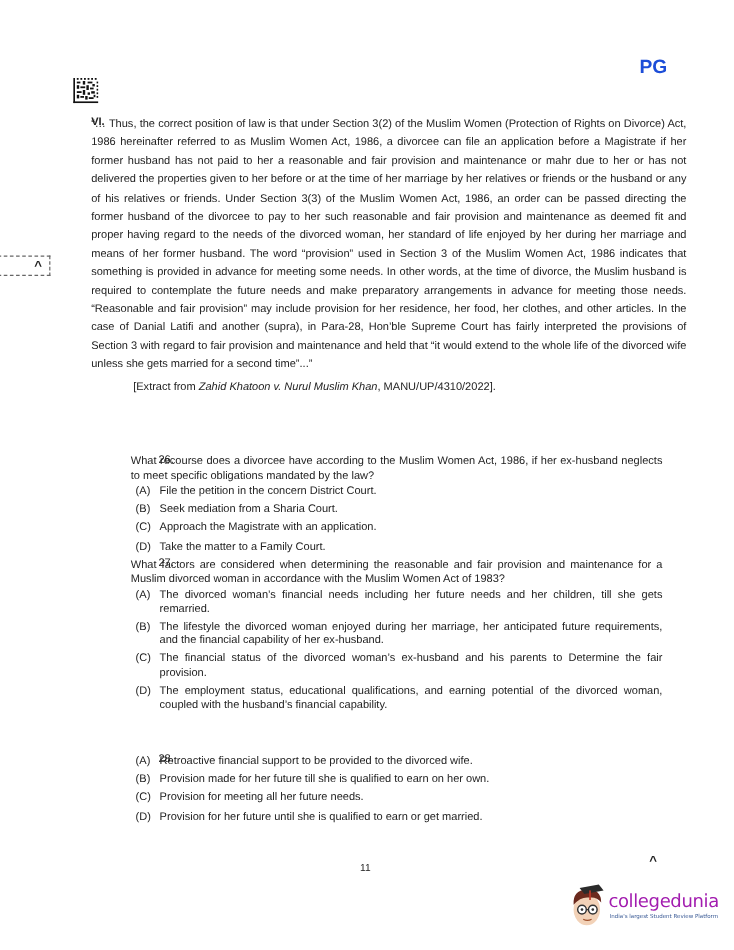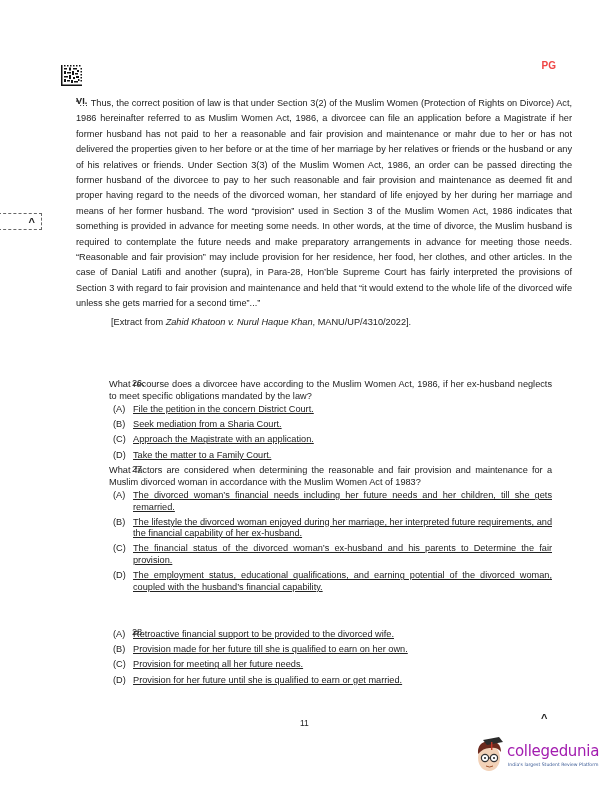--- a/index.html
+++ b/index.html
@@ -12,8 +12,8 @@
   }
   .qr svg { display: block; }
   .pg {
-    position: absolute; right: 56px; top: 60px;
-    font-weight: bold; font-size: 10px; color: #ef4444;
+    position: absolute; right: 56px; top: 48px;
+    font-weight: bold; font-size: 16px; color: #1d4ed8;
   }
   .side-btn {
     position: absolute; left: -2px; top: 213px; width: 44px; height: 17px;

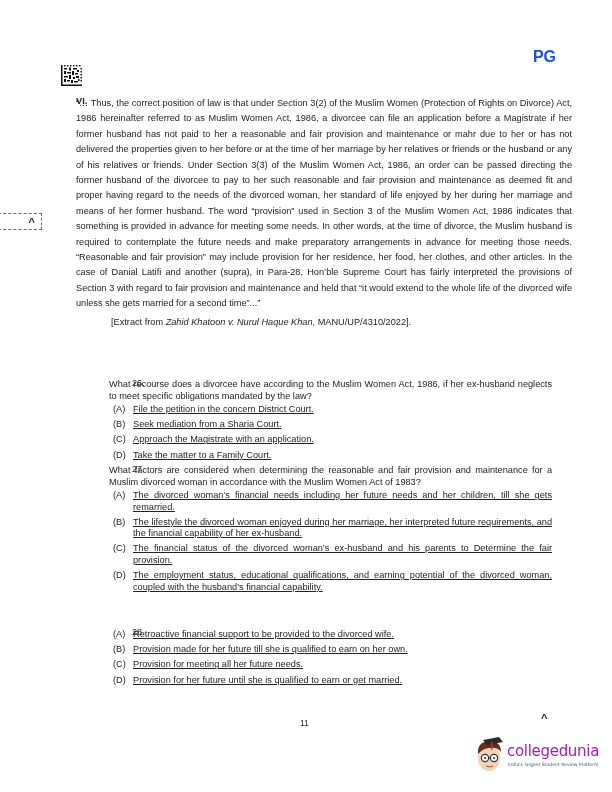--- a/index.html
+++ b/index.html
@@ -115,7 +115,7 @@
   <div class="roman">VI.</div>
   <div class="text">“… Thus, the correct position of law is that under Section 3(2) of the Muslim Women (Protection of Rights on Divorce) Act, 1986 hereinafter referred to as Muslim Women Act, 1986, a divorcee can file an application before a Magistrate if her former husband has not paid to her a reasonable and fair provision and maintenance or mahr due to her or has not delivered the properties given to her before or at the time of her marriage by her relatives or friends or the husband or any of his relatives or friends. Under Section 3(3) of the Muslim Women Act, 1986, an order can be passed directing the former husband of the divorcee to pay to her such reasonable and fair provision and maintenance as deemed fit and proper having regard to the needs of the divorced woman, her standard of life enjoyed by her during her marriage and means of her former husband. The word “provision” used in Section 3 of the Muslim Women Act, 1986 indicates that something is provided in advance for meeting some needs. In other words, at the time of divorce, the Muslim husband is required to contemplate the future needs and make preparatory arrangements in advance for meeting those needs. “Reasonable and fair provision” may include provision for her residence, her food, her clothes, and other articles. In the case of Danial Latifi and another (supra), in Para-28, Hon’ble Supreme Court has fairly interpreted the provisions of Section 3 with regard to fair provision and maintenance and held that “it would extend to the whole life of the divorced wife unless she gets married for a second time”...”</div>
   <div class="citation">
-    <span>[Extract from </span><i>Zahid Khatoon v. Nurul Haque Khan</i><span>, MANU/UP/4310/2022].</span>
+    <span>[Extract from </span><i>Zahid Khatoon v. Nurul Muslim Khan</i><span>, MANU/UP/4310/2022].</span>
   </div>
 </div>
 

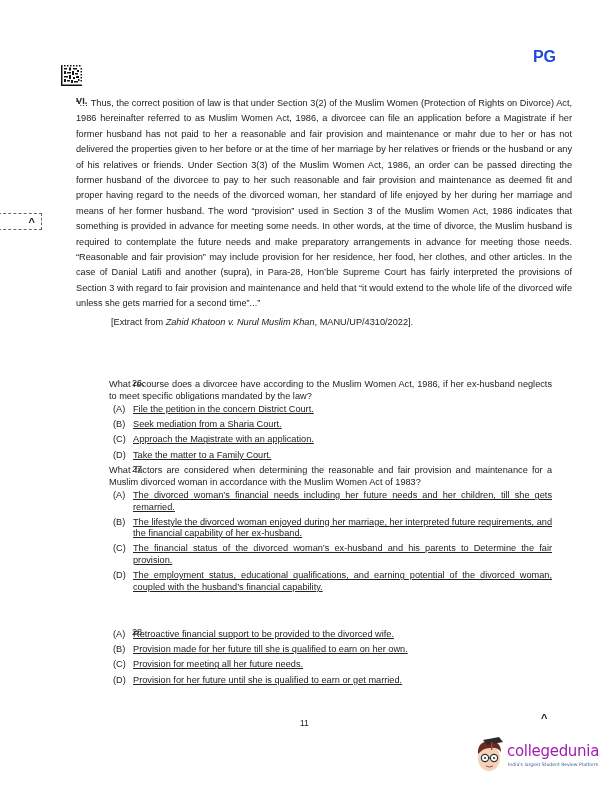--- a/index.html
+++ b/index.html
@@ -44,7 +44,7 @@
   .opts { margin-left: 17px; margin-top: 2px; }
   .opt { position: relative; line-height: 11.5px; margin-bottom: 3.7px; }
   .opt .lbl { position: absolute; left: 0; top: 0; }
-  .opt .otxt { margin-left: 20px; display: block; text-align: justify; text-decoration: underline; }
+  .opt .otxt { margin-left: 20px; display: block; text-align: justify; }
   .page-num {
     position: absolute; left: 300px; top: 718px; font-size: 8.5px; color: #222; text-align: center;
   }

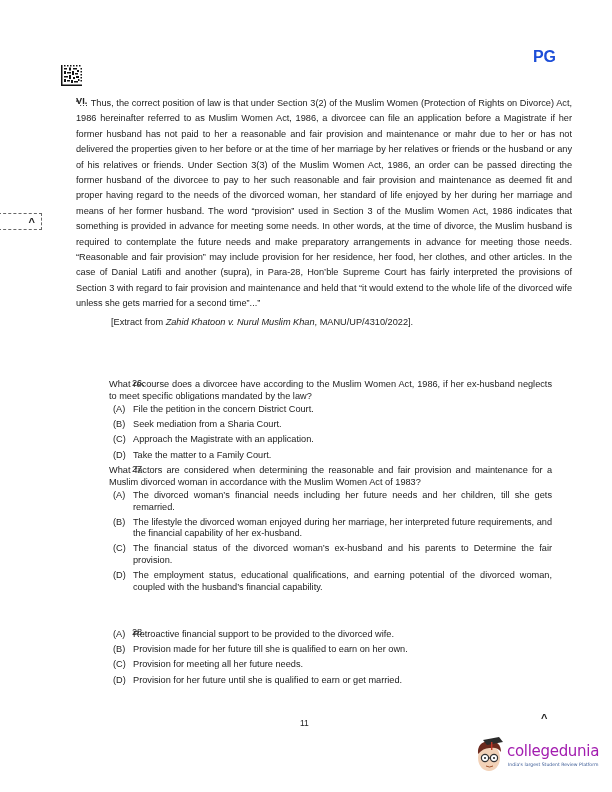--- a/index.html
+++ b/index.html
@@ -152,7 +152,7 @@
       </div>
     <div class="opt">
         <span class="lbl">(B)</span>
-        <span class="otxt">The lifestyle the divorced woman enjoyed during her marriage, her interpreted future requirements, and the financial capability of her ex-husband.</span>
+        <span class="otxt">The lifestyle the divorced woman enjoyed during her marriage, her anticipated future requirements, and the financial capability of her ex-husband.</span>
       </div>
     <div class="opt">
         <span class="lbl">(C)</span>

